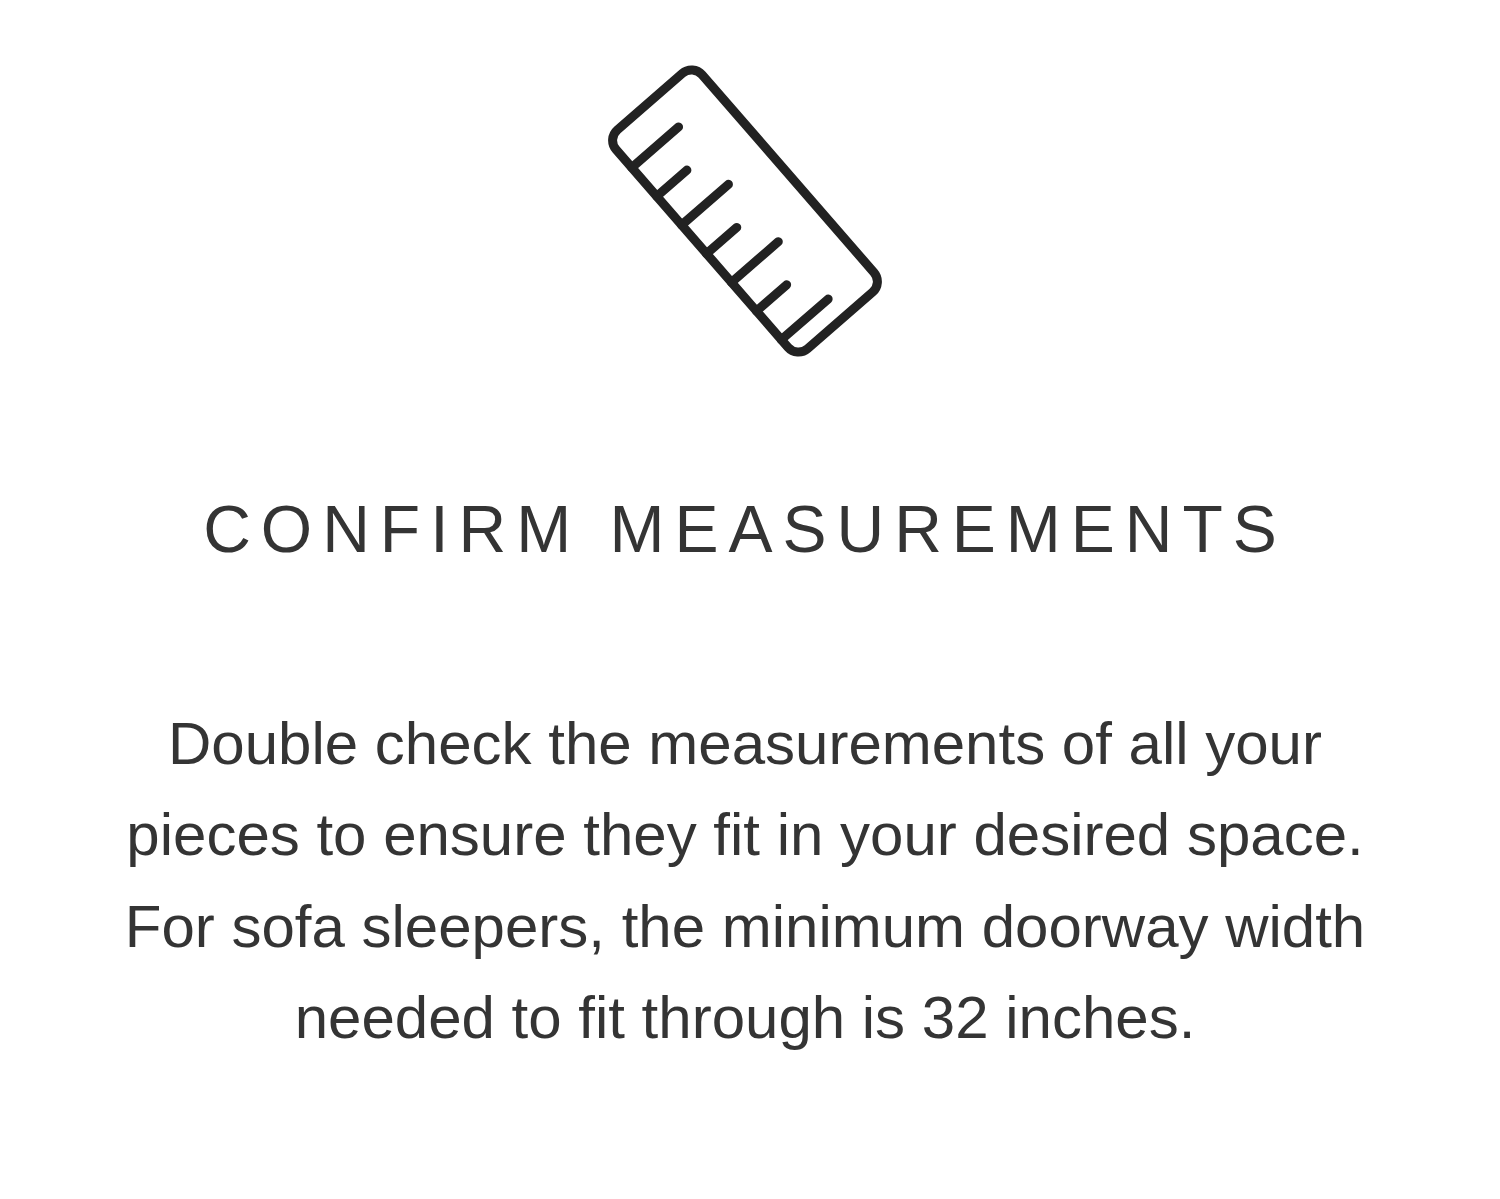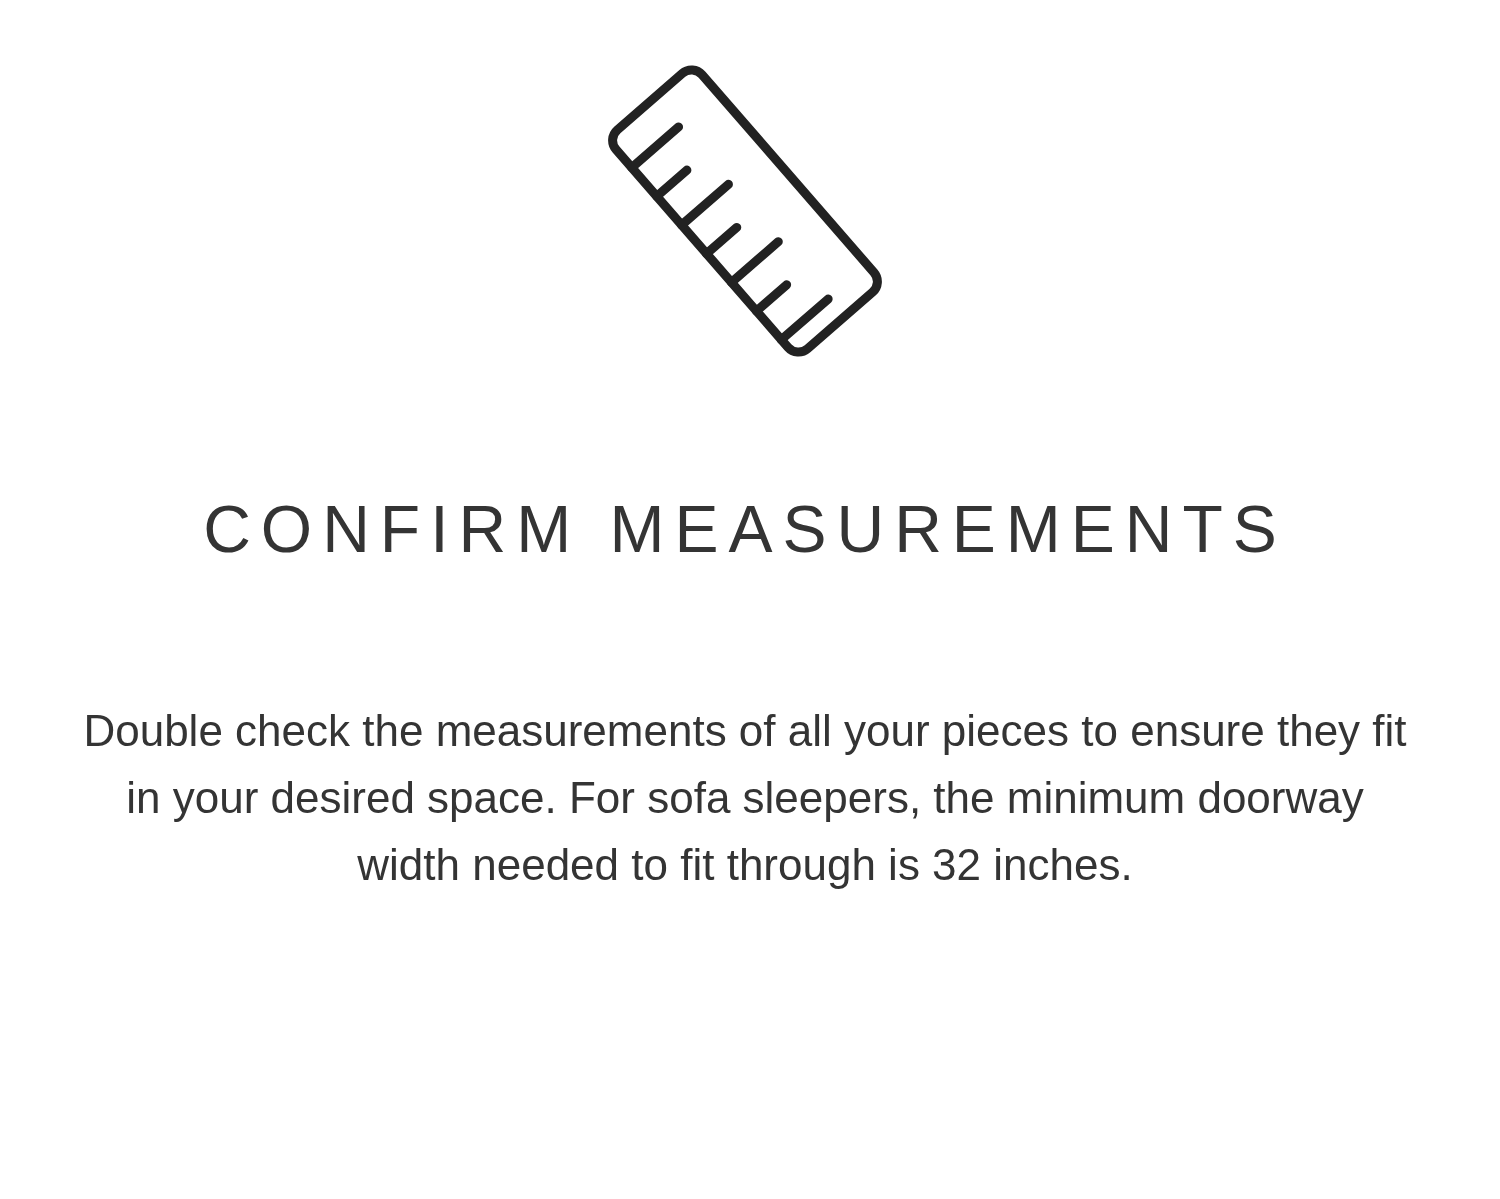--- a/index.html
+++ b/index.html
@@ -47,7 +47,7 @@
   }
   .body-copy {
     margin-top: 92px;
-    font-size: 44px;
+    font-size: 60px;
     line-height: 1.52;
     font-weight: 400;
     color: #343434;

